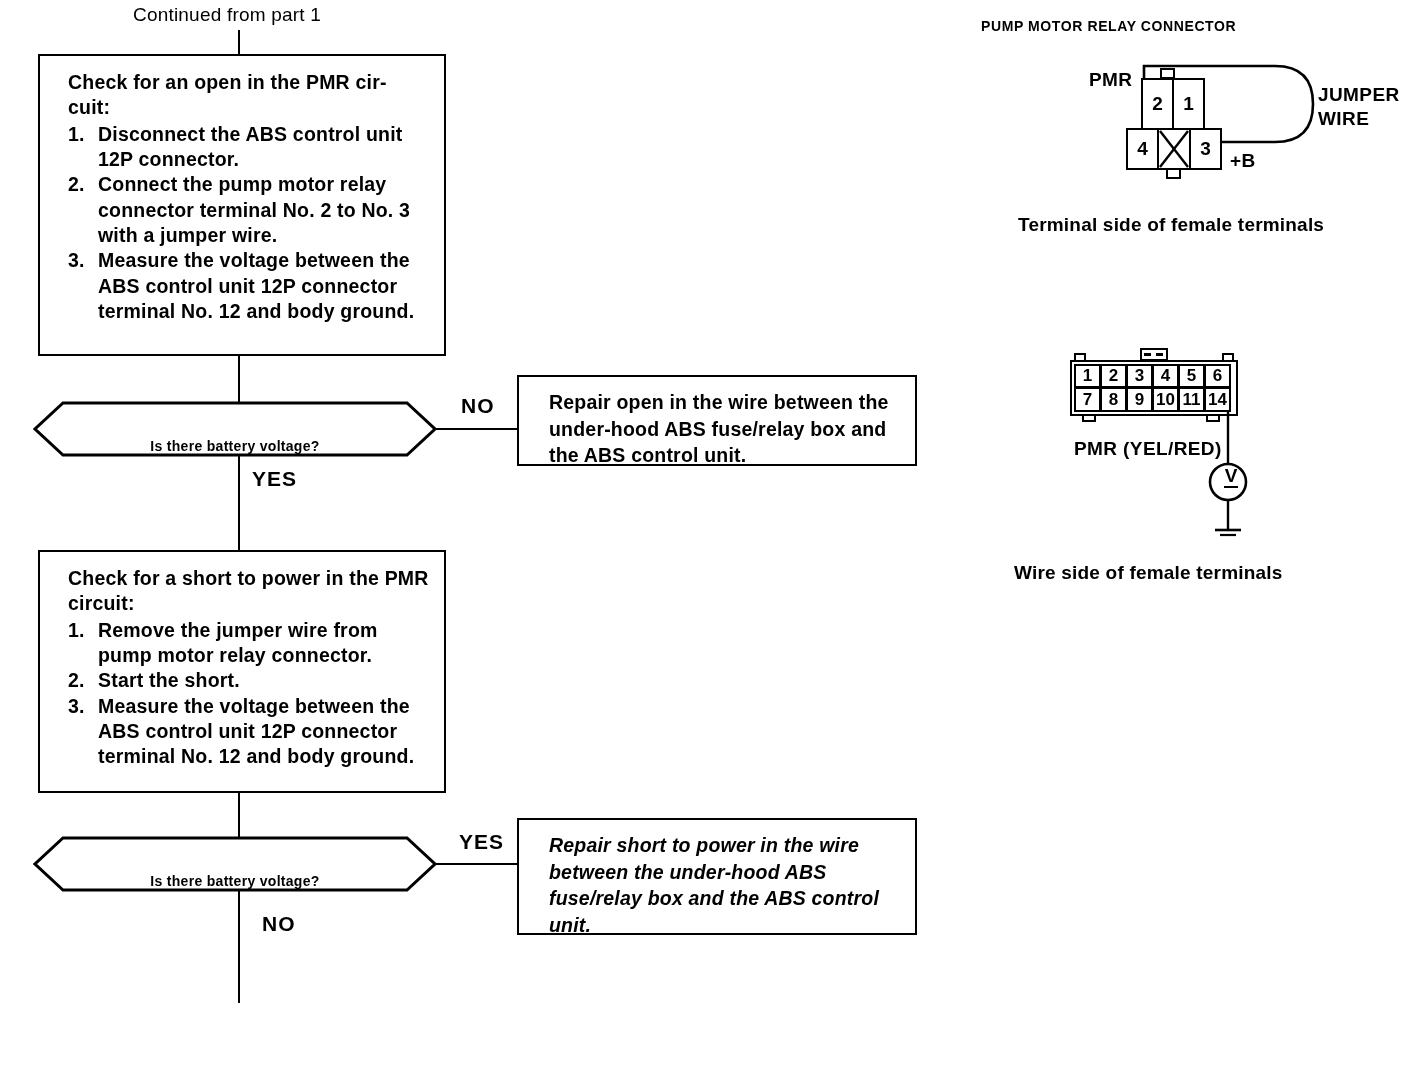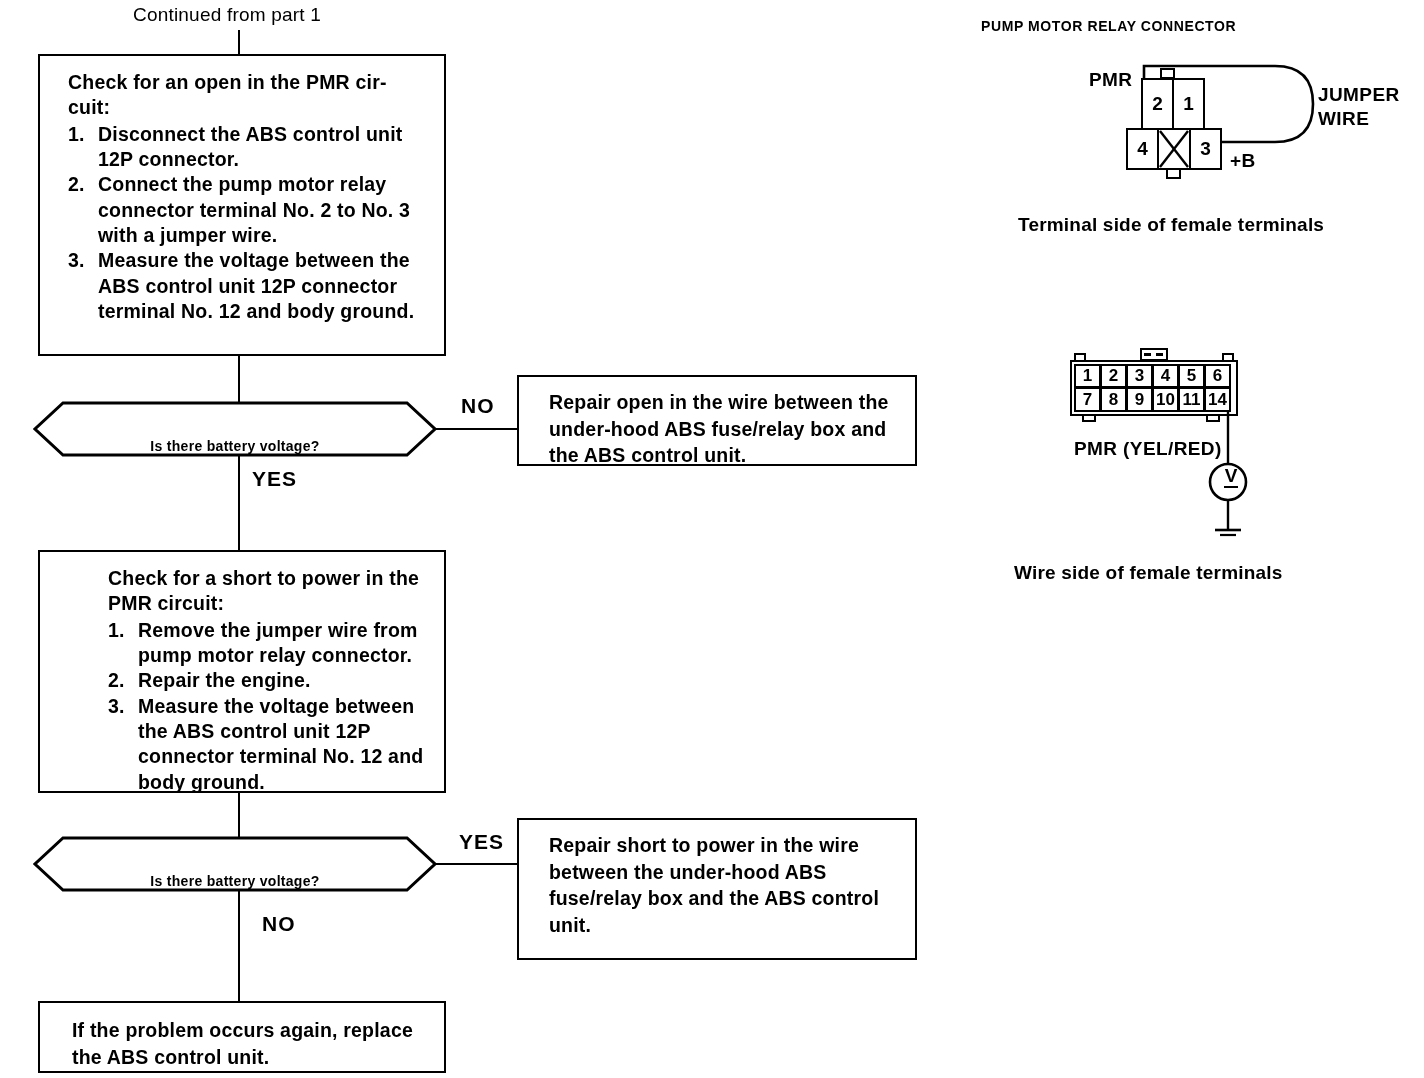--- a/index.html
+++ b/index.html
@@ -221,7 +221,7 @@
     <div class="repairbox-inner">Repair open in the wire between the under-hood ABS fuse/relay box and the ABS control unit.</div>
   </div>
 
-  <div class="box" style="left:38px; top:550px; width:408px; height:243px;padding-left:40px;">
+  <div class="box" style="left:38px; top:550px; width:408px; height:243px;">
     <div class="flowbox-inner">
       <span class="head">Check for a short to power in the
 PMR circuit:</span>

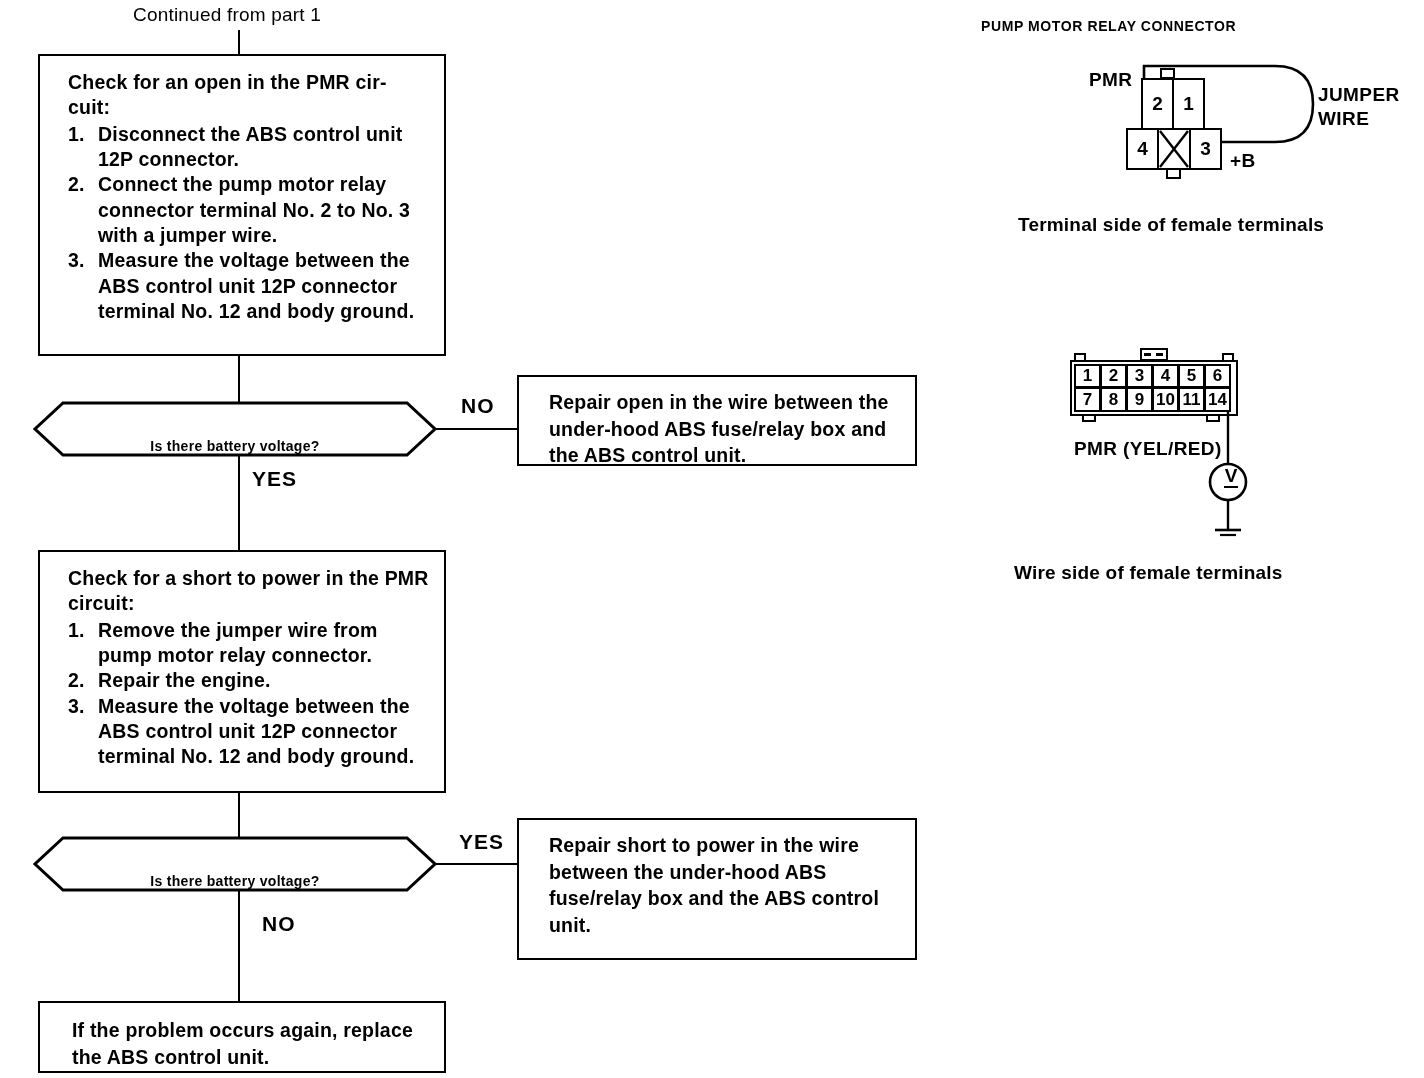--- a/index.html
+++ b/index.html
@@ -232,7 +232,7 @@
         </li>
         <li>
           <span class="num">2.</span>
-          <span class="txt">Repair the engine.</span>
+          <span class="txt">Start the short.</span>
         </li>
         <li>
           <span class="num">3.</span>

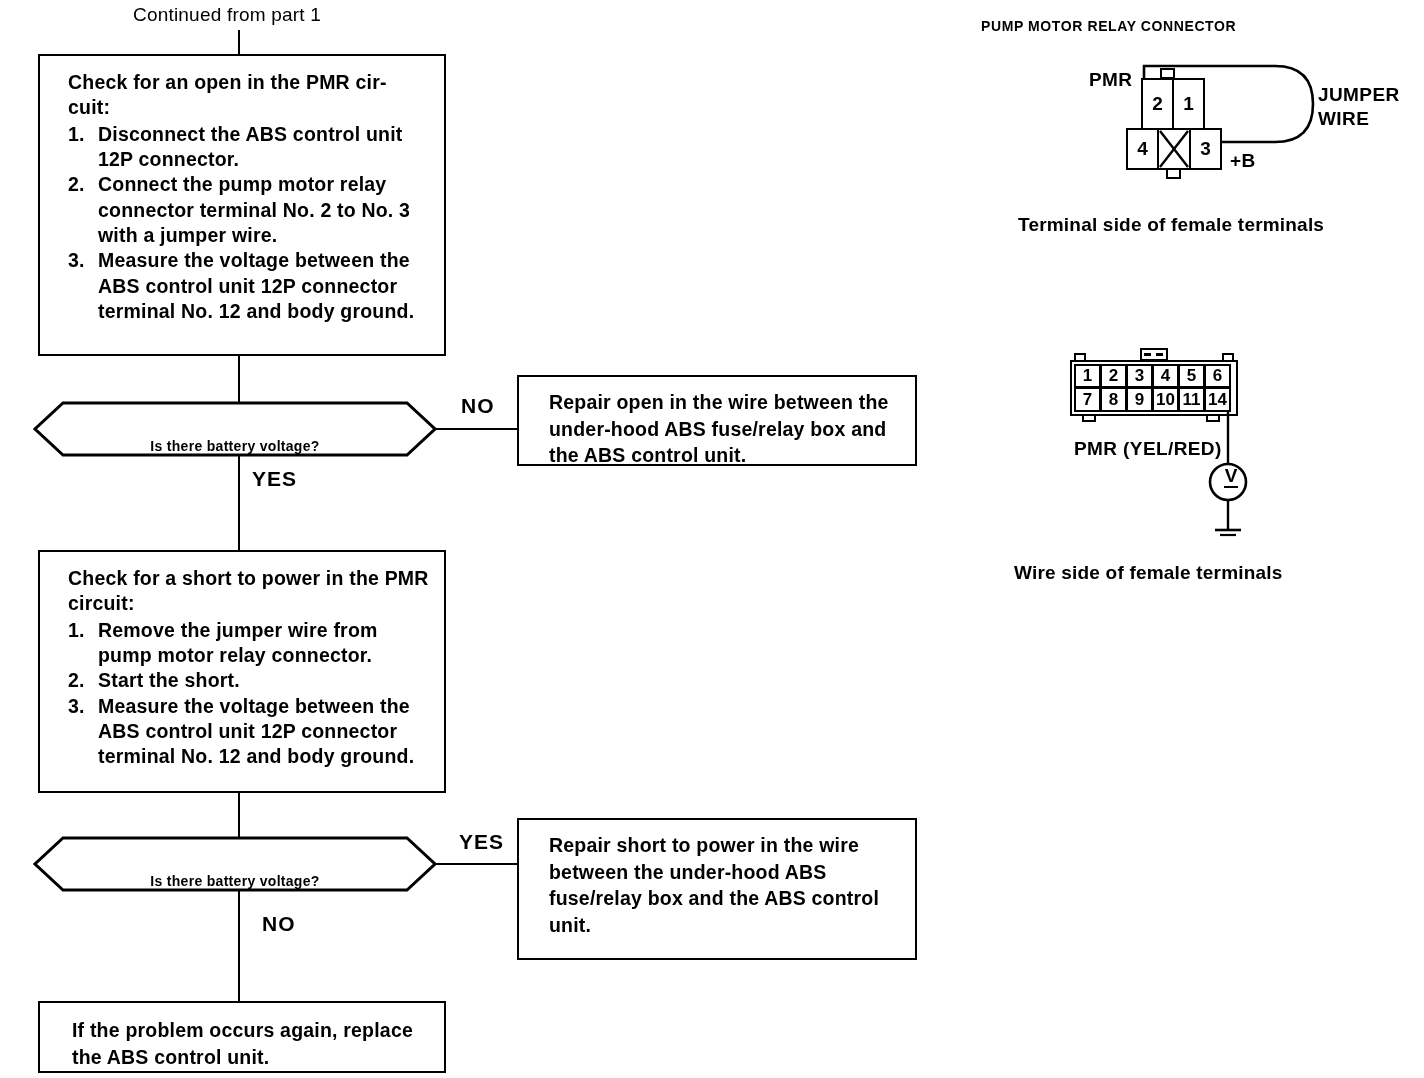--- a/index.html
+++ b/index.html
@@ -257,7 +257,7 @@
   <div class="vline" style="left:238px; top:890px; height:113px;"></div>
   <div class="branch" style="left:262px; top:912px;">NO</div>
 
-  <div class="box" style="left:517px; top:818px; width:400px; height:142px;">
+  <div class="box" style="left:517px; top:818px; width:400px; height:117px;font-style:italic;">
     <div class="repairbox-inner">Repair short to power in the wire between the under-hood ABS fuse/relay box and the ABS control unit.</div>
   </div>
 

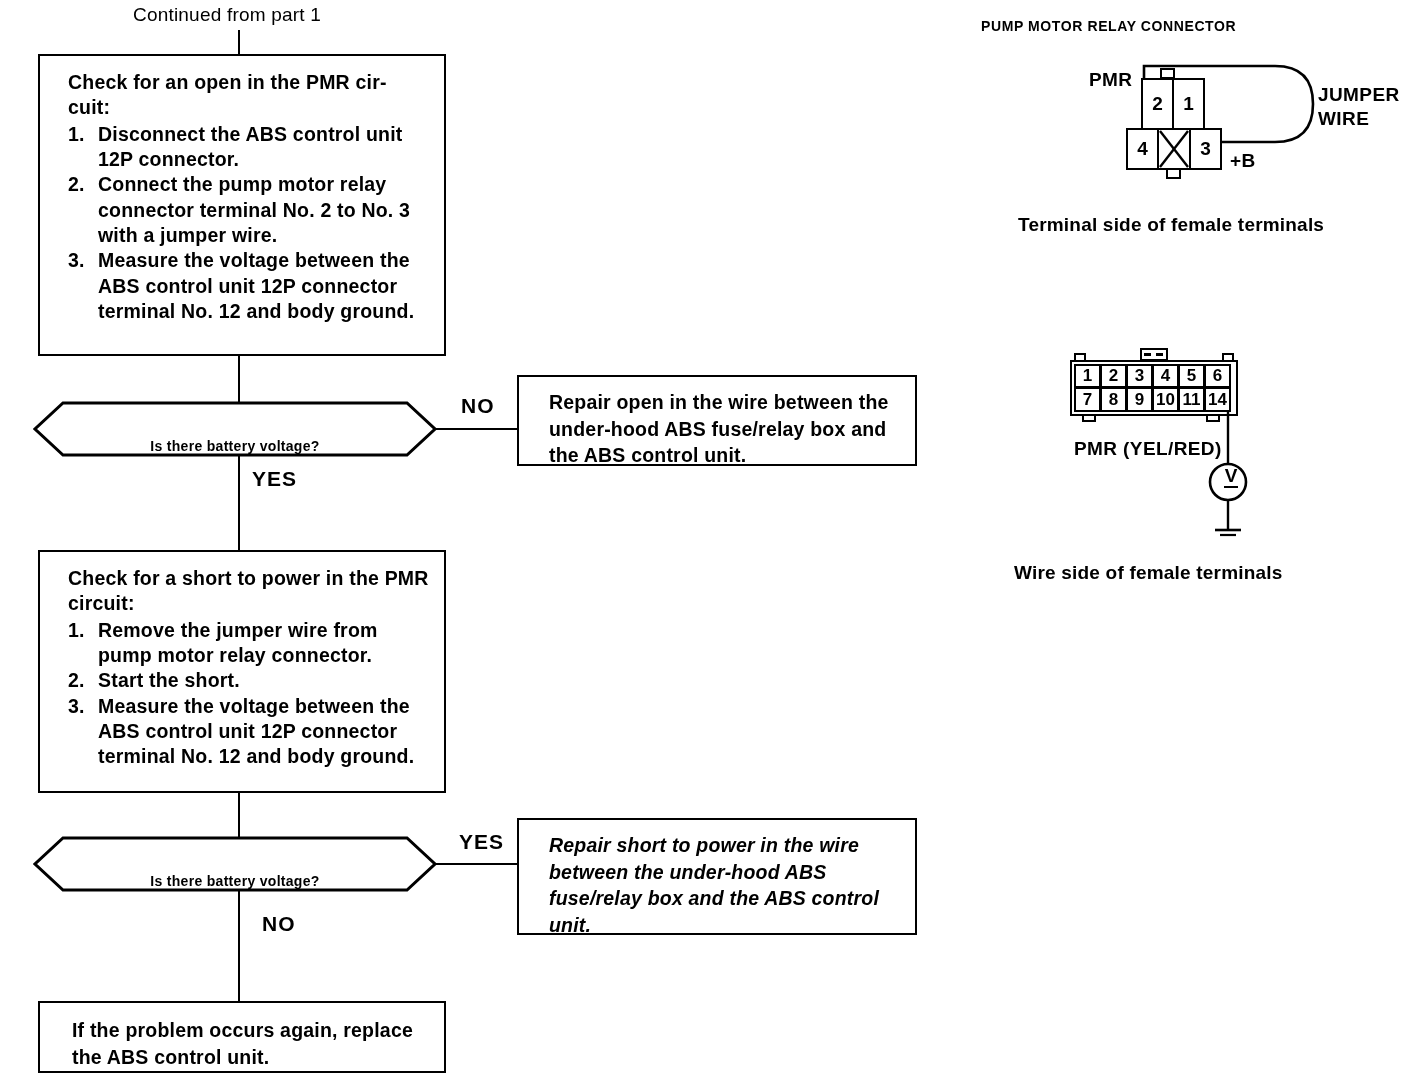--- a/index.html
+++ b/index.html
@@ -261,9 +261,6 @@
     <div class="repairbox-inner">Repair short to power in the wire between the under-hood ABS fuse/relay box and the ABS control unit.</div>
   </div>
 
-  <div class="box" style="left:38px; top:1001px; width:408px; height:72px;">
-    <div class="endbox-inner">If the problem occurs again, replace the ABS control unit.</div>
-  </div>
 
   <div class="conn-title" style="left:981px; top:18px;">PUMP MOTOR RELAY CONNECTOR</div>
 

